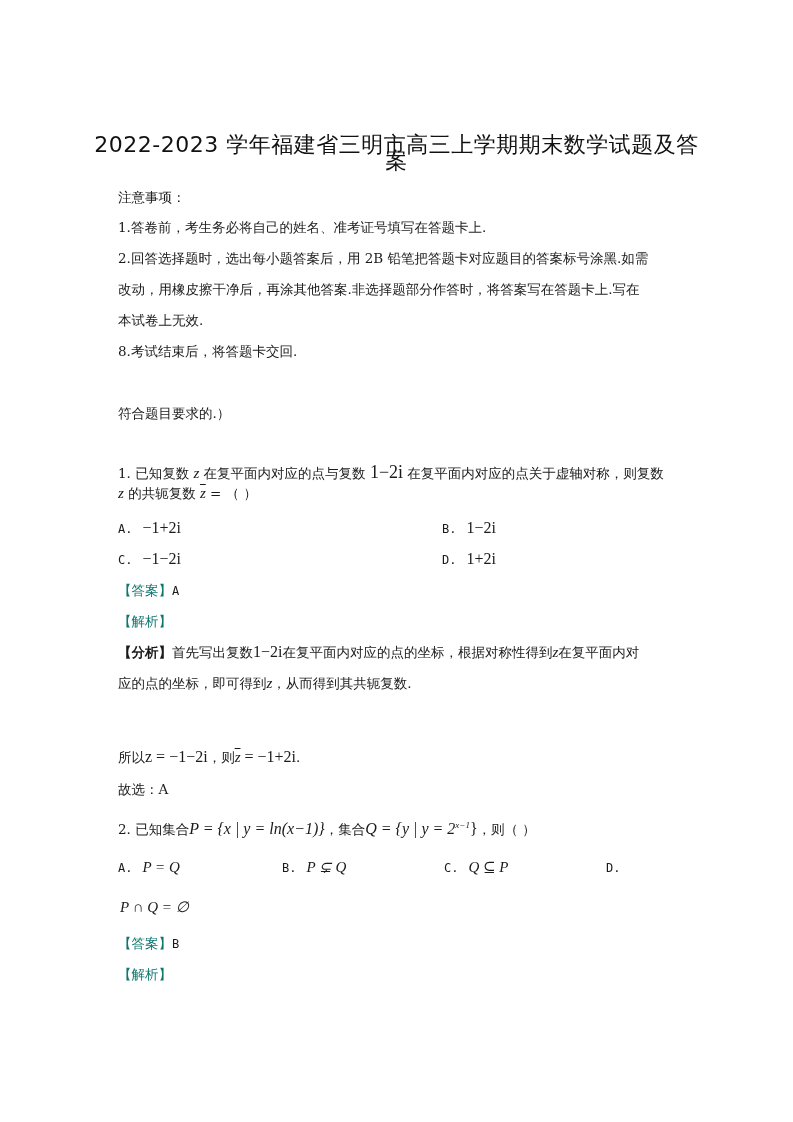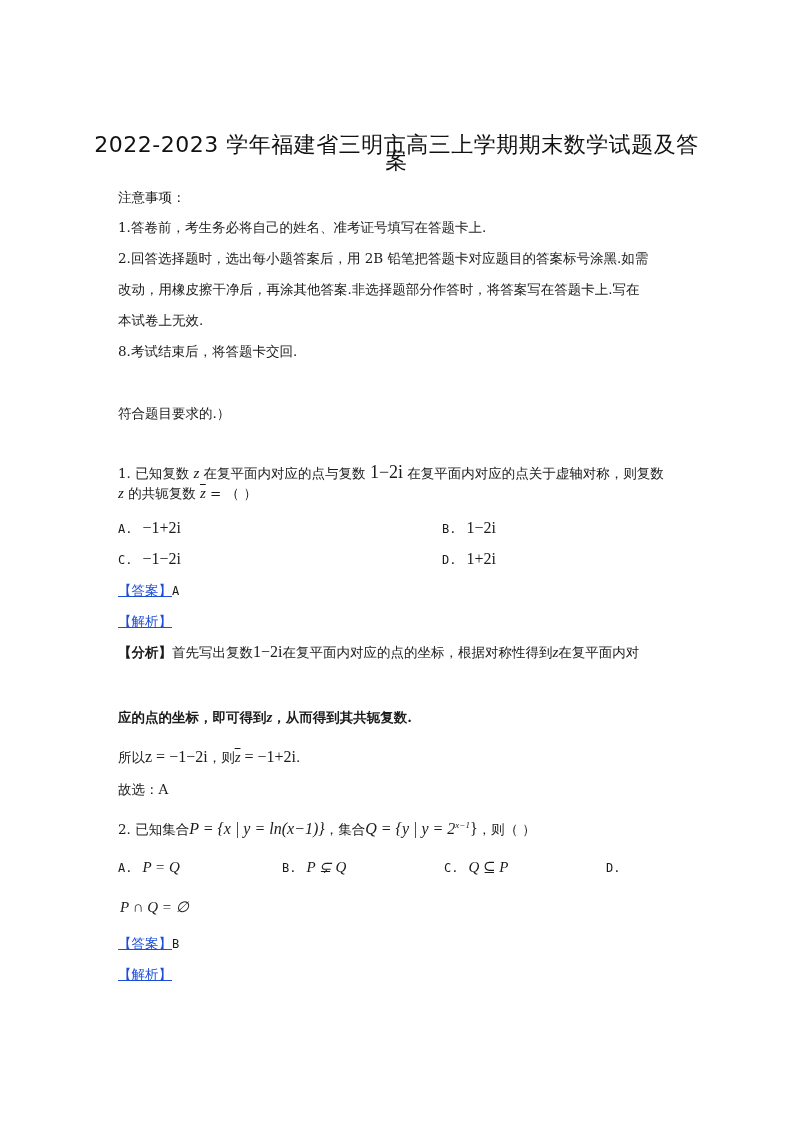--- a/index.html
+++ b/index.html
@@ -9,7 +9,7 @@
   .line { position: absolute; left: 118px; white-space: nowrap; font-size: 13.5px; line-height: 18px; }
   .title { position: absolute; left: 0; width: 793px; text-align: center; font-size: 22px; line-height: 30px;
            font-family: "DejaVu Sans", "Liberation Sans", sans-serif; font-weight: normal; letter-spacing: 0.5px; color: #111; }
-  .tag { color: #1d4ed8; text-decoration: underline; }
+  .tag { color: #0f766e; }
   .tag-strong { color: #1a1a1a; font-weight: bold; }
   .math { font-family: "Liberation Serif", "DejaVu Serif", serif; font-size: 16px; }
   .math-i { font-family: "Liberation Serif", "DejaVu Serif", serif; font-style: italic; font-size: 15px; }

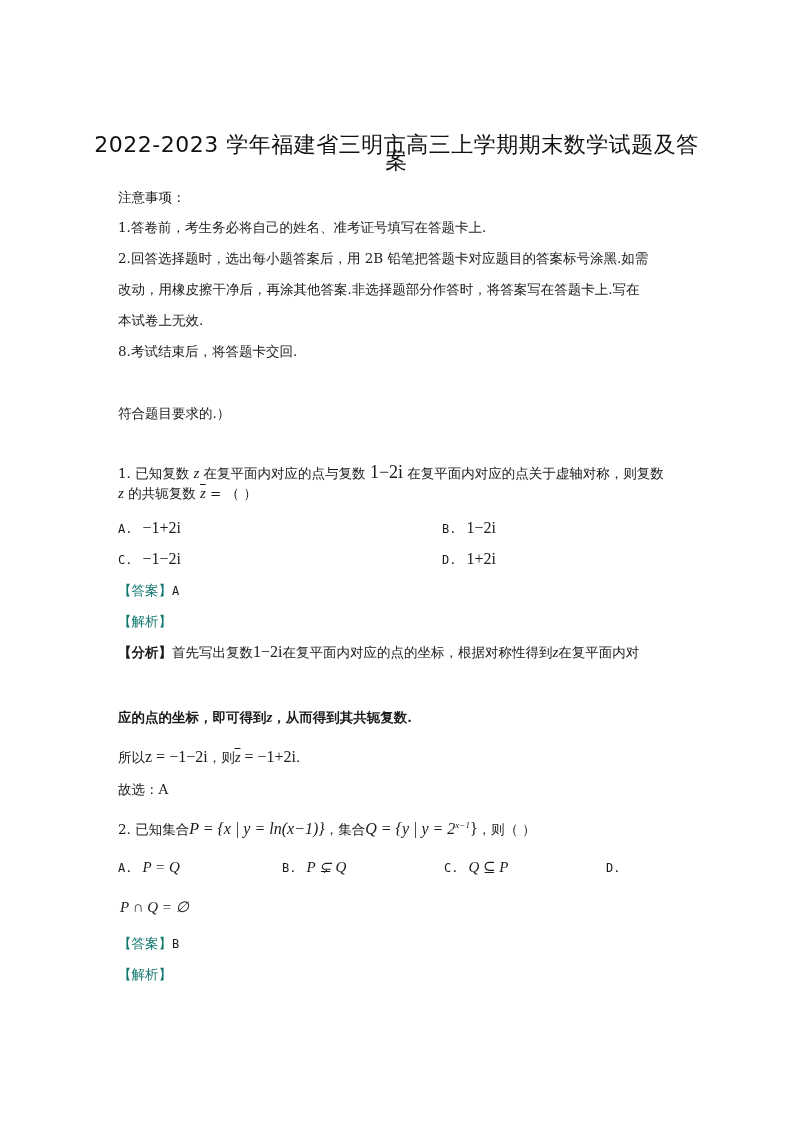--- a/index.html
+++ b/index.html
@@ -73,7 +73,7 @@
   <div class="line" style="top:643px;">
     <span class="tag-strong">【分析】</span><span>首先写出复数</span><span class="math">1−2i</span><span>在复平面内对应的点的坐标，根据对称性得到</span><span class="math-i">z</span><span>在复平面内对</span>
   </div>
-  <div class="line" style="top:708px;font-weight:bold;">
+  <div class="line" style="top:674px;">
     <span>应的点的坐标，即可得到</span><span class="math-i">z</span><span>，从而得到其共轭复数.</span>
   </div>
 

